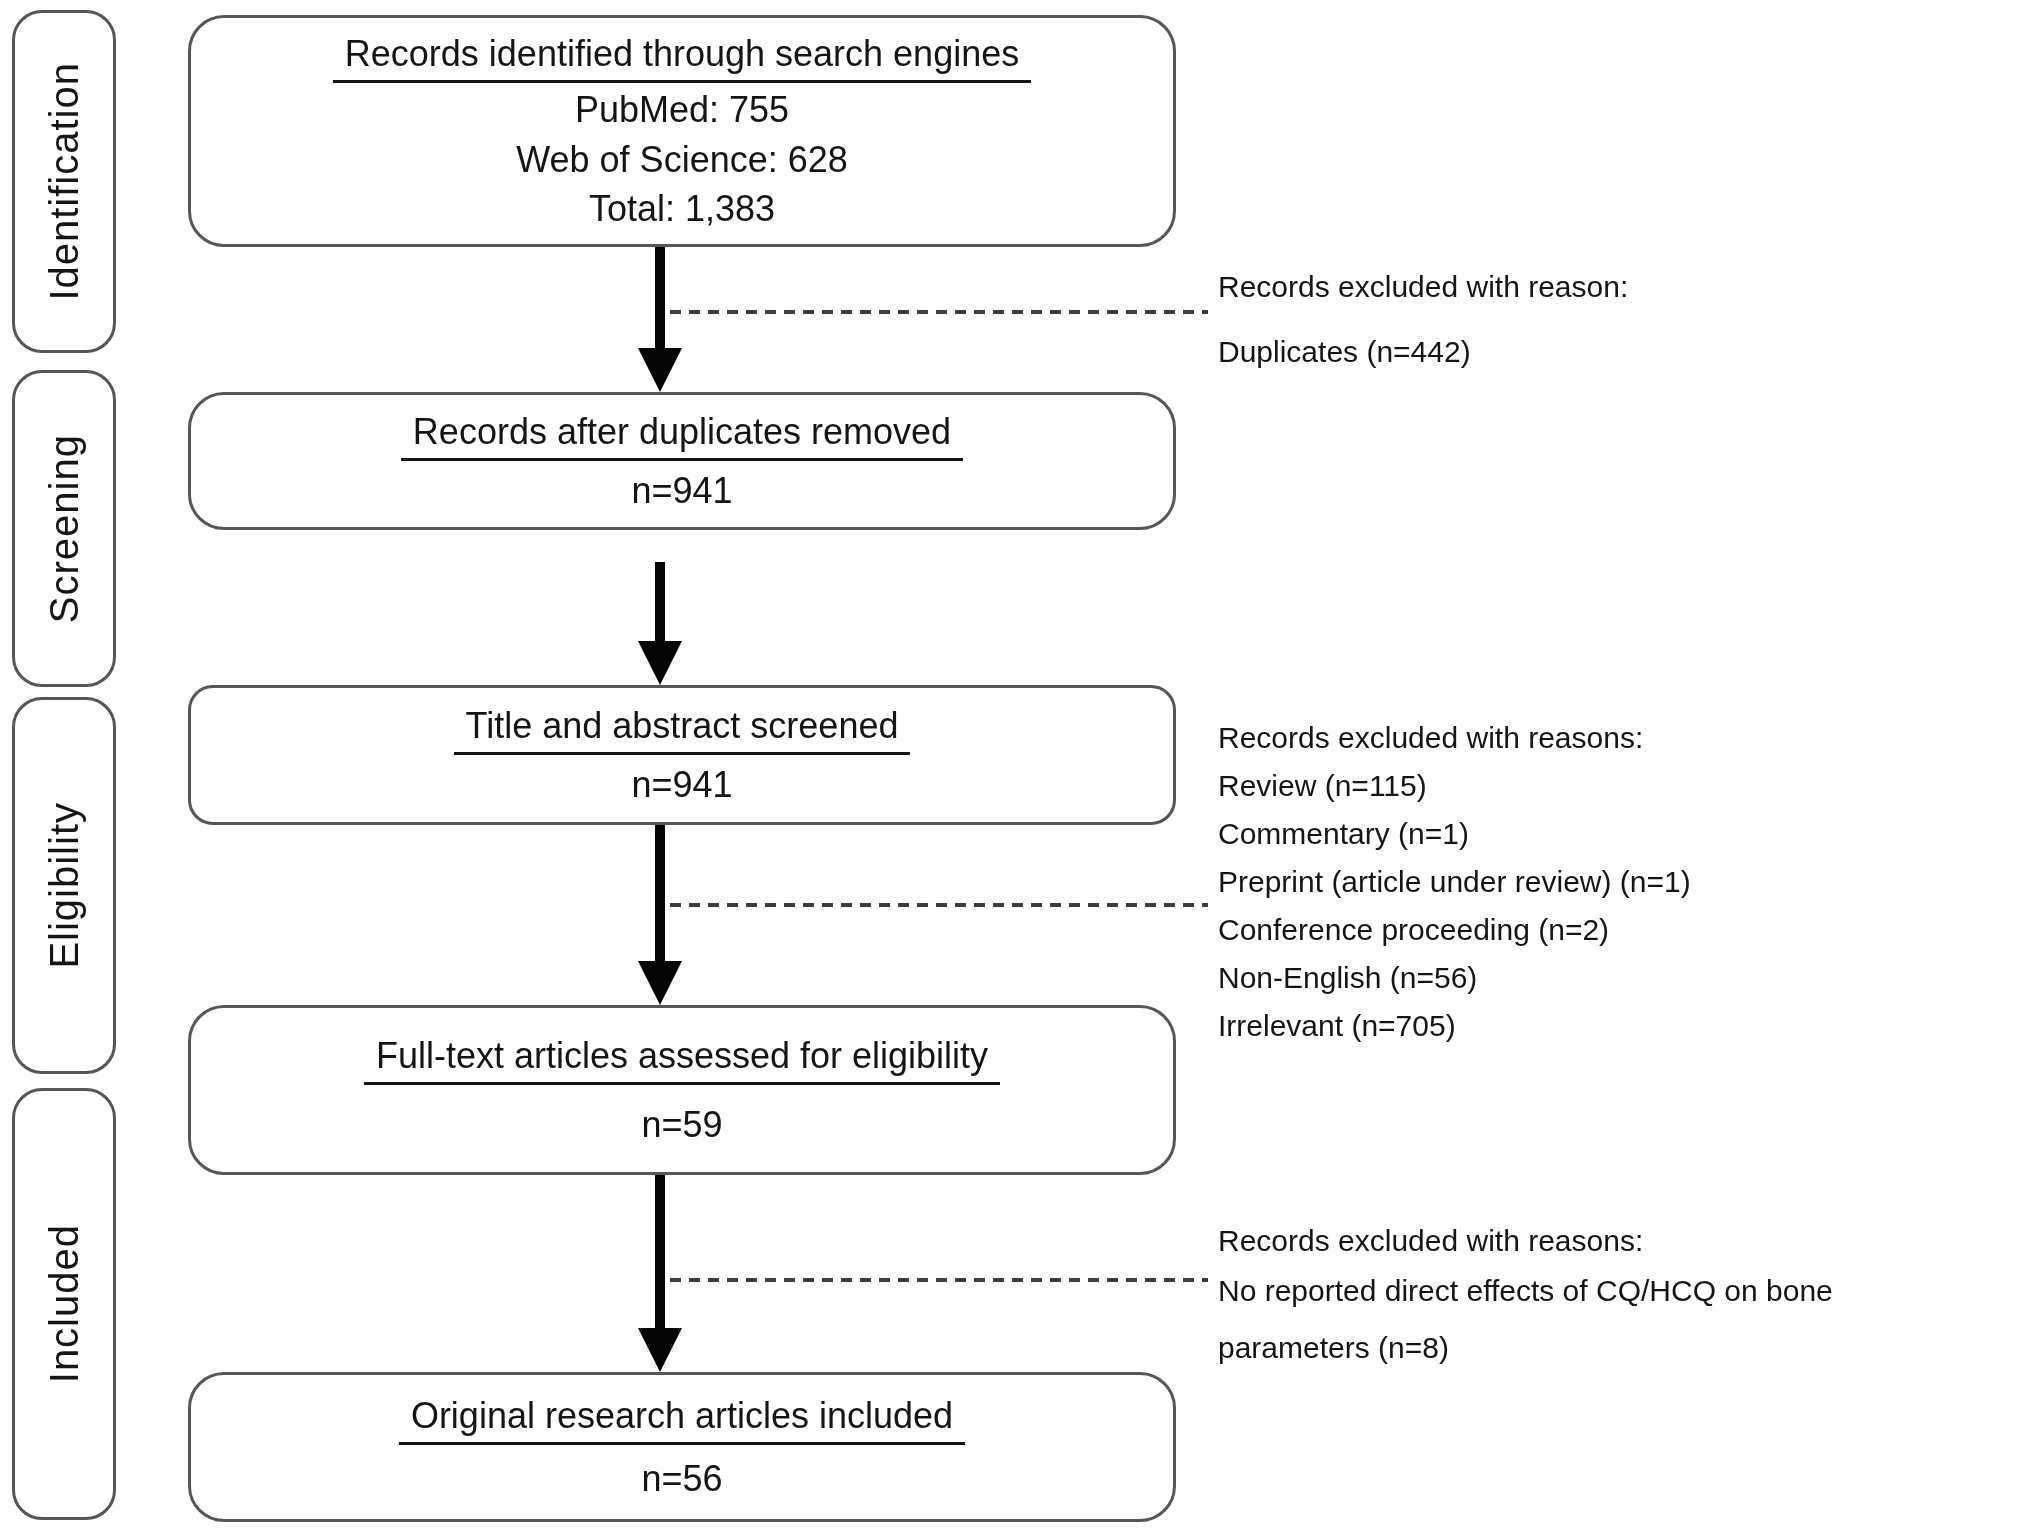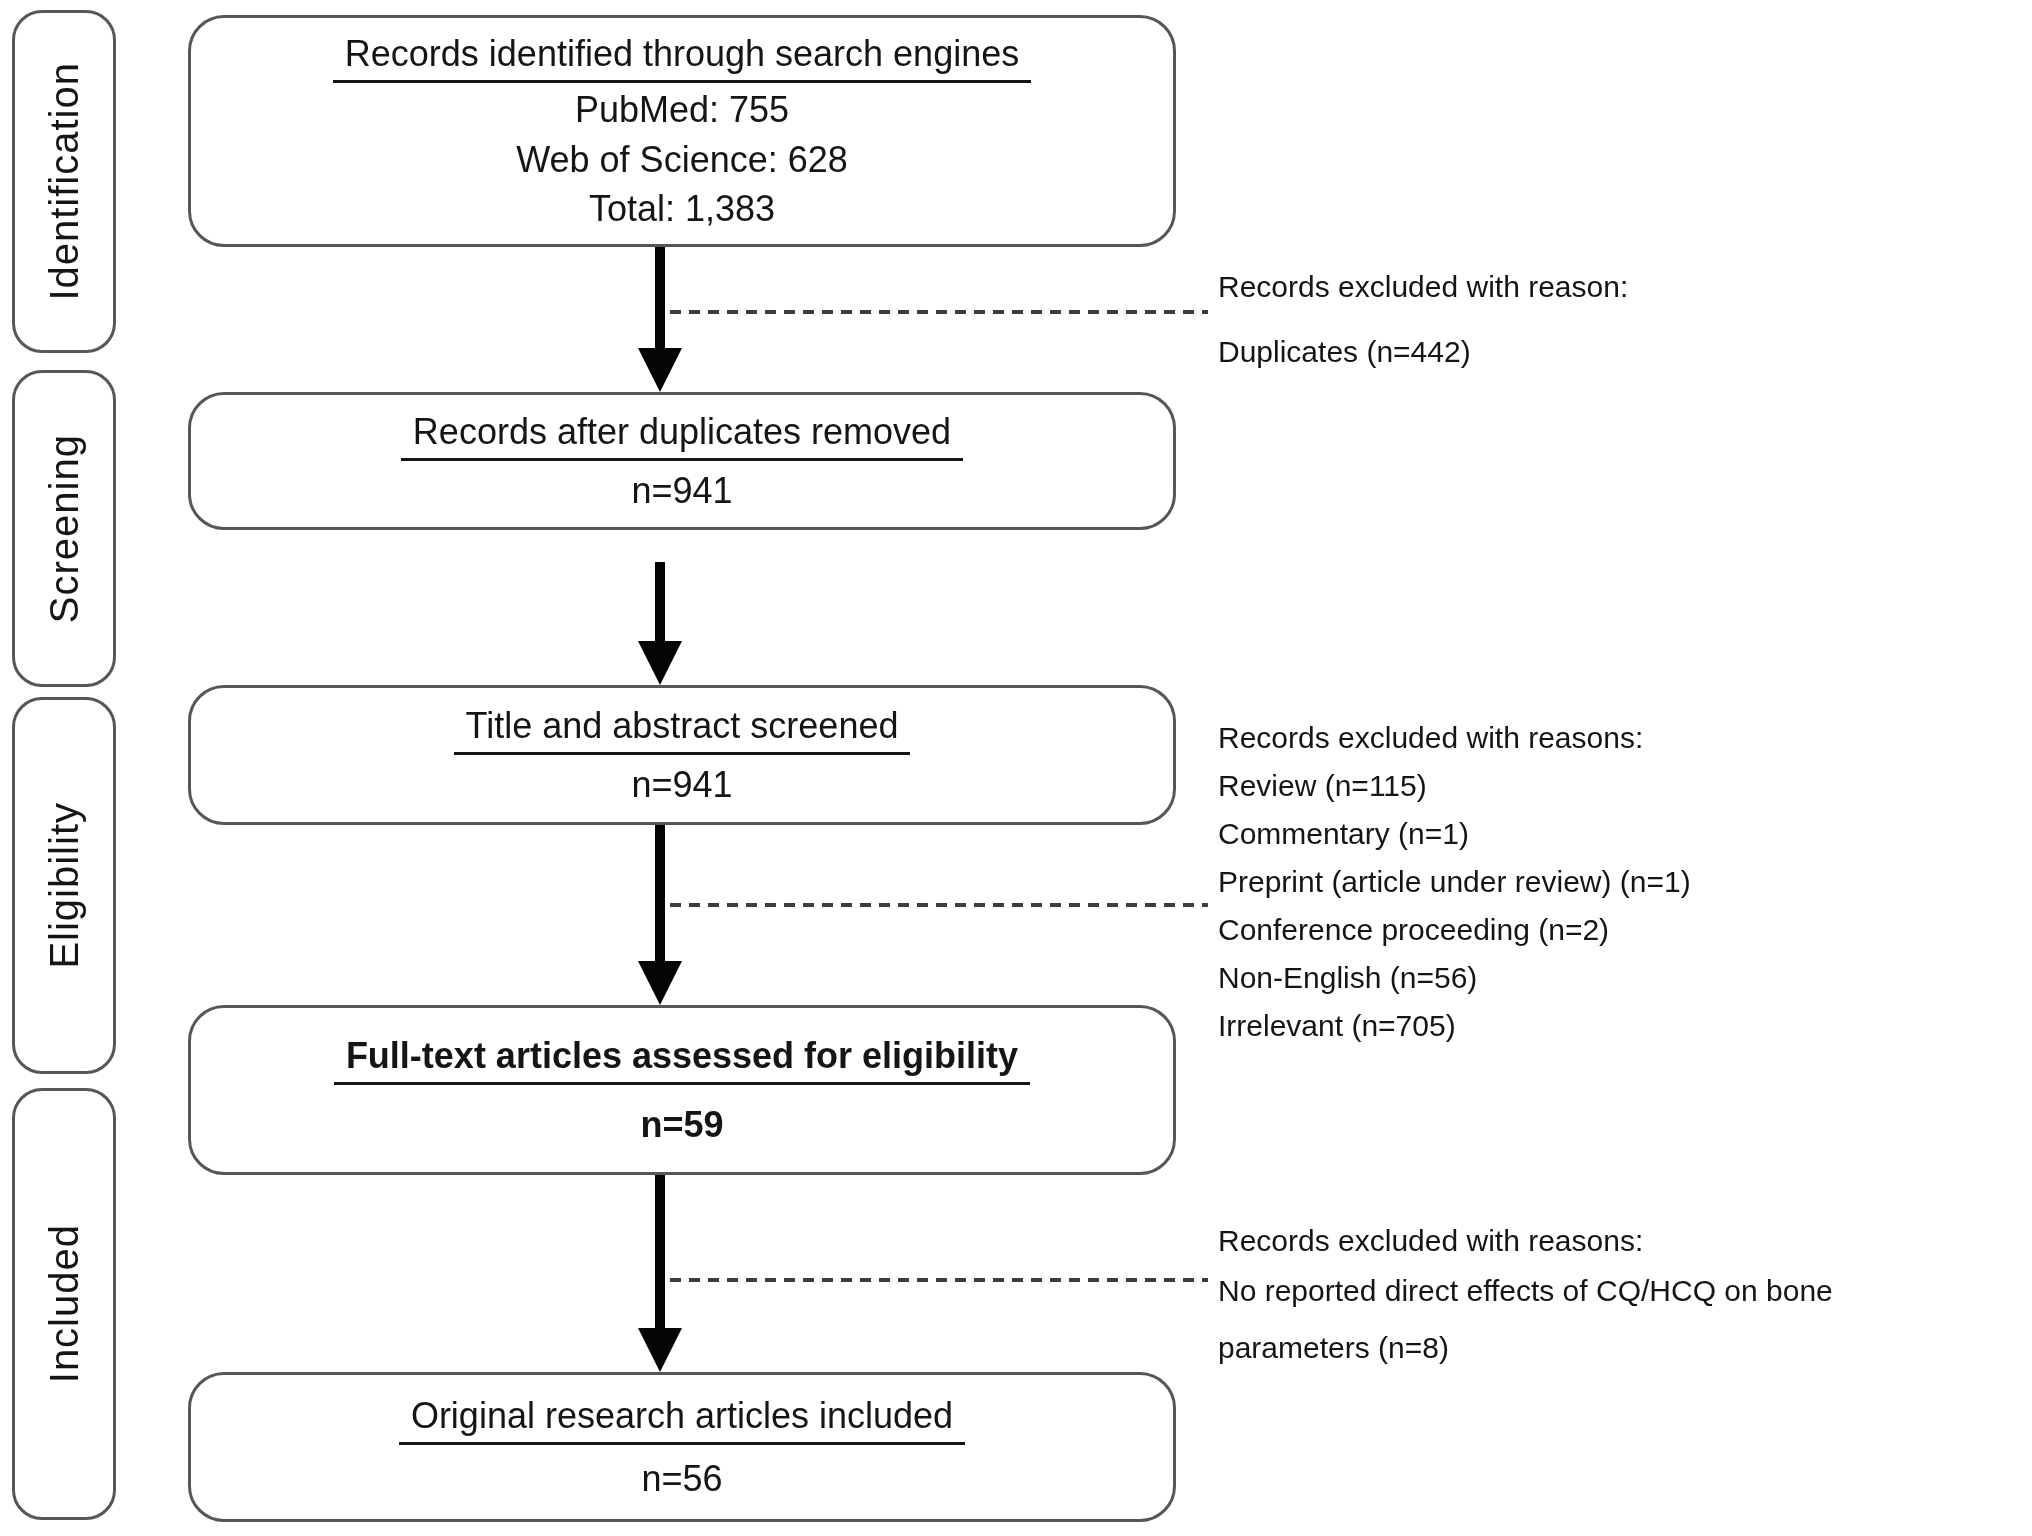--- a/index.html
+++ b/index.html
@@ -43,7 +43,7 @@
   }
   .box1{top:15px;height:232px;}
   .box2{top:392px;height:138px;}
-  .box3{top:685px;height:140px;}
+  .box3{top:685px;height:140px;border-radius:25px;}
   .box4{top:1005px;height:170px;font-weight:bold;}
   .box5{top:1372px;height:150px;}
   .underlined{

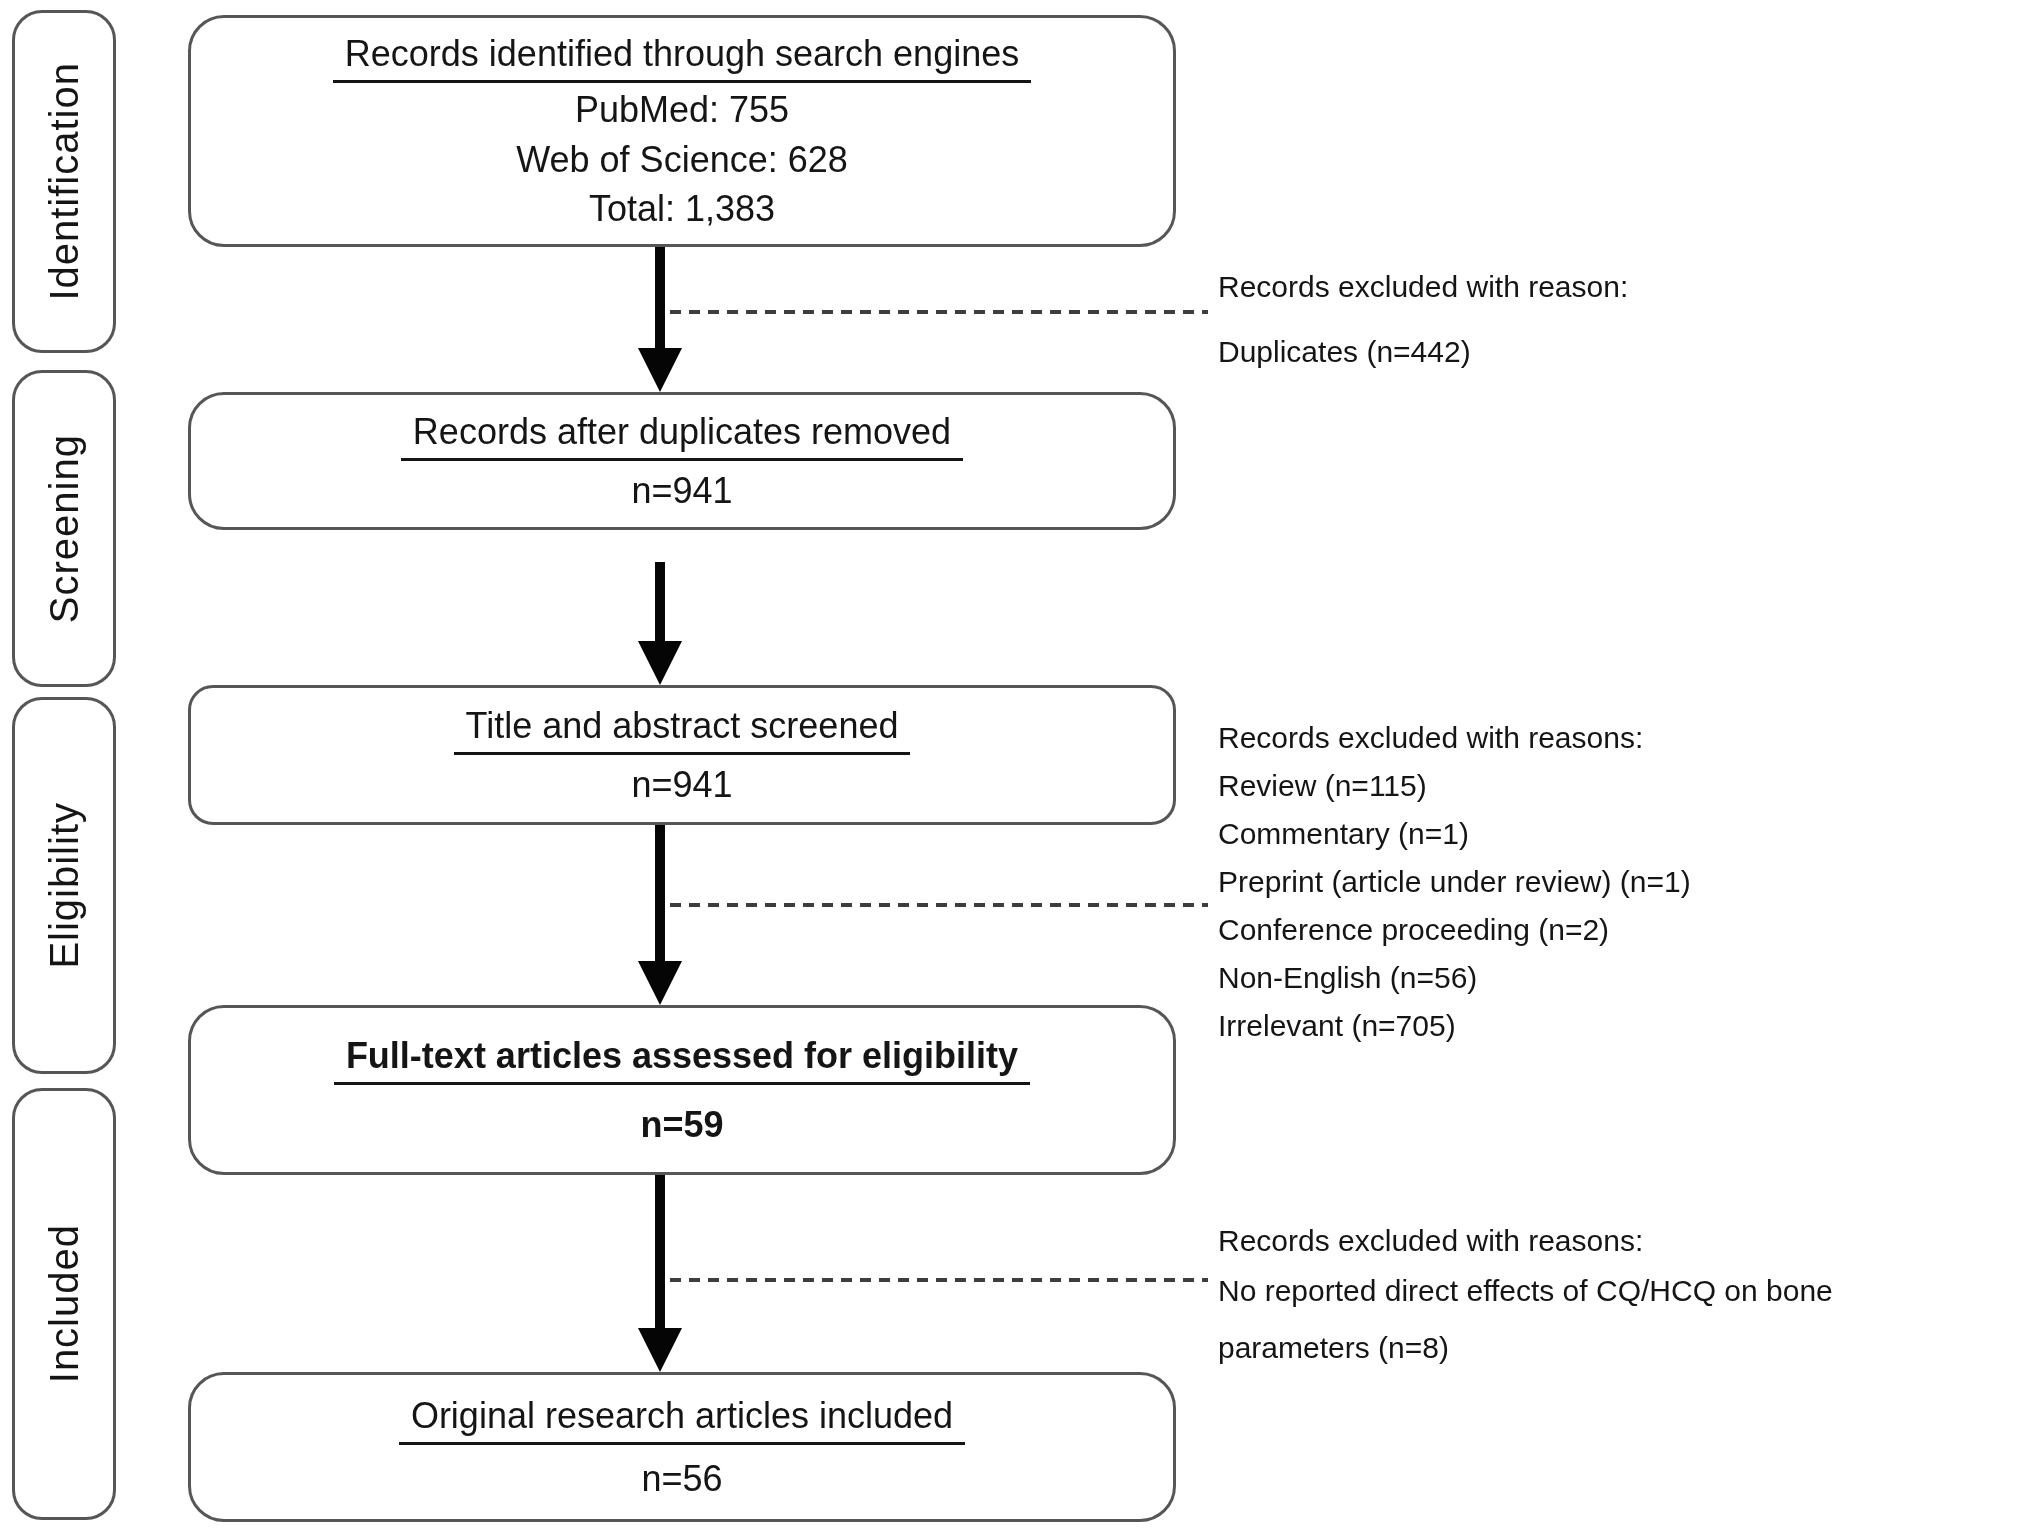--- a/index.html
+++ b/index.html
@@ -44,7 +44,7 @@
   .box1{top:15px;height:232px;}
   .box2{top:392px;height:138px;}
   .box3{top:685px;height:140px;border-radius:25px;}
-  .box4{top:1005px;height:170px;font-weight:bold;}
+  .box4{top:1005px;height:170px;}
   .box5{top:1372px;height:150px;}
   .underlined{
     display:inline-block;border-bottom:3px solid var(--text);

